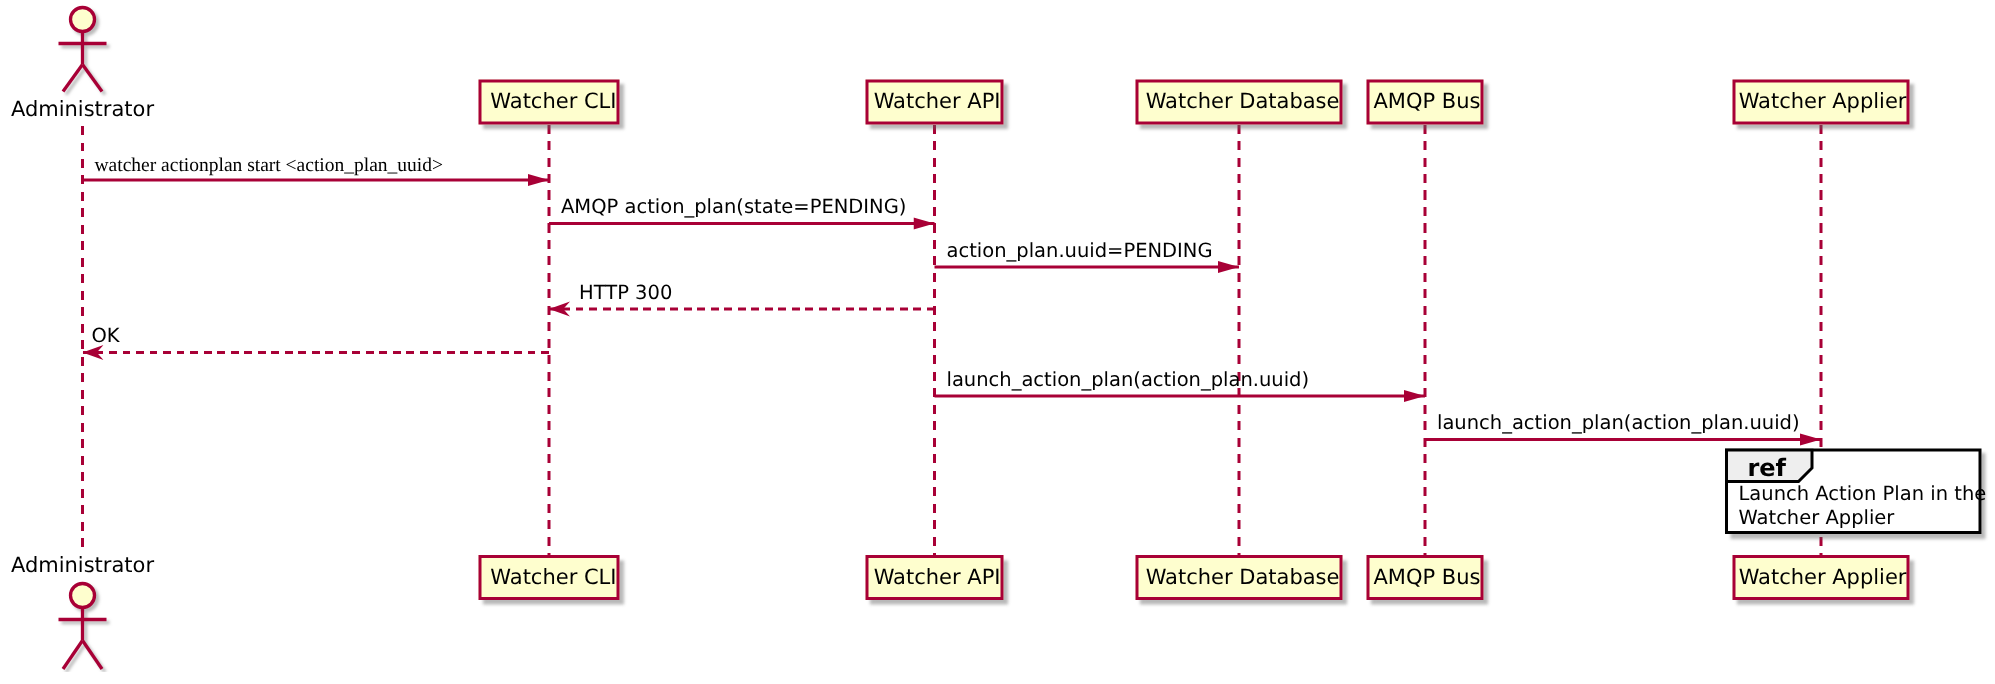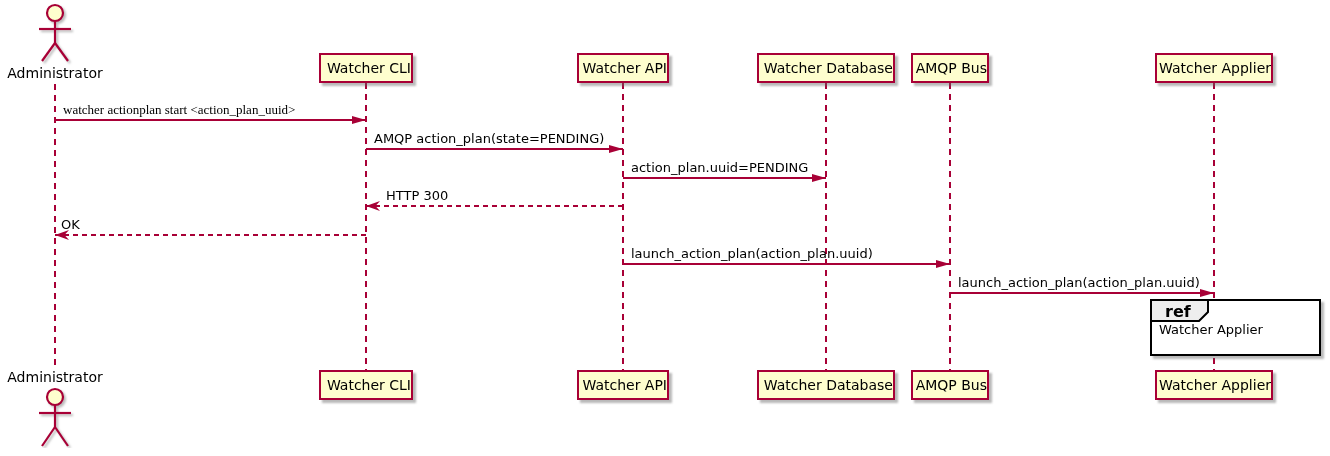--- a/index.html
+++ b/index.html
@@ -151,6 +151,7 @@
     </svg>
     <span class="ref-keyword">ref</span>
     <div class="ref-body">
+      <div>Launch Action Plan in the</div>
       <div>Watcher Applier</div>
     </div>
   </div>

